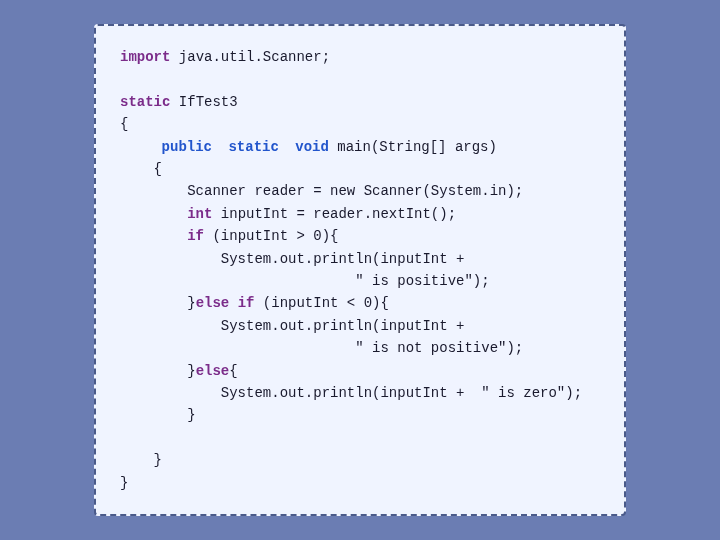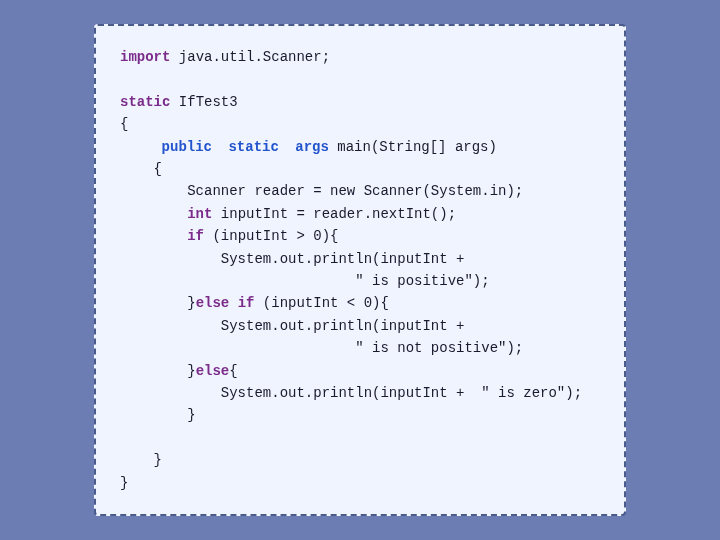--- a/index.html
+++ b/index.html
@@ -57,7 +57,7 @@
 
 </span><span class="kw">static</span><span class="normal"> IfTest3
 {
-    </span><span class="kw-blue">public</span><span class="normal"> </span><span class="kw-blue">static</span><span class="normal"> </span><span class="kw-blue">args</span><span class="normal"> main(String[] args)
+    </span><span class="kw-blue">public</span><span class="normal"> </span><span class="kw-blue">static</span><span class="normal"> </span><span class="kw-blue">void</span><span class="normal"> main(String[] args)
     {
         Scanner reader = new Scanner(System.in);
         </span><span class="kw">int</span><span class="normal"> inputInt = reader.nextInt();

